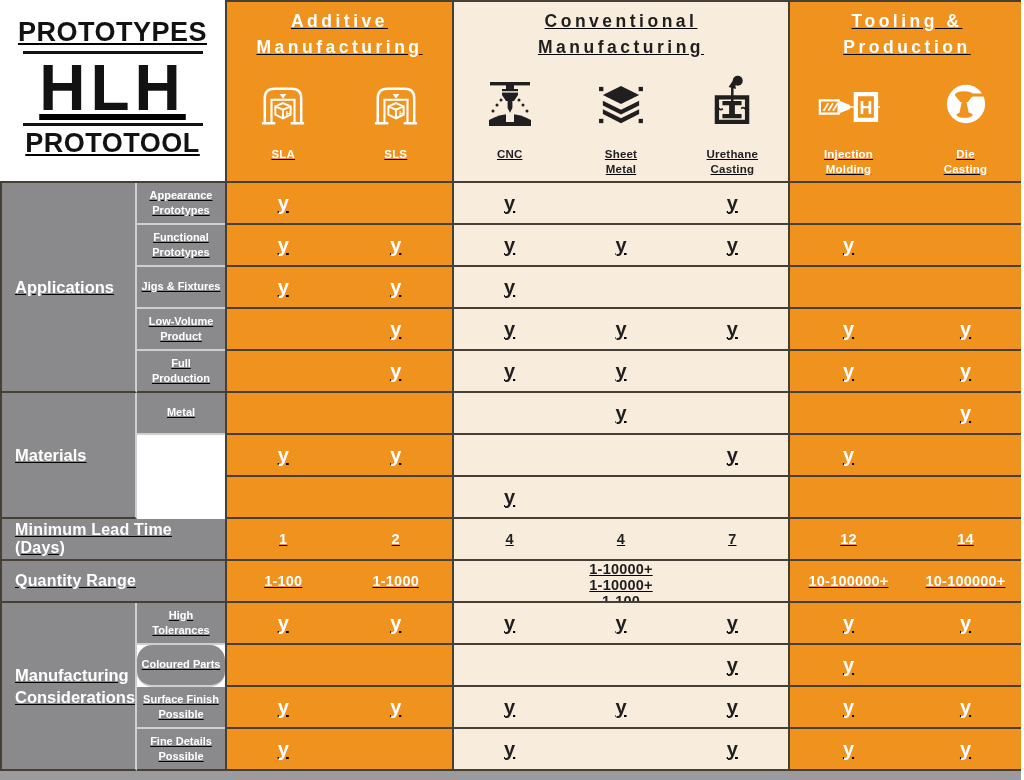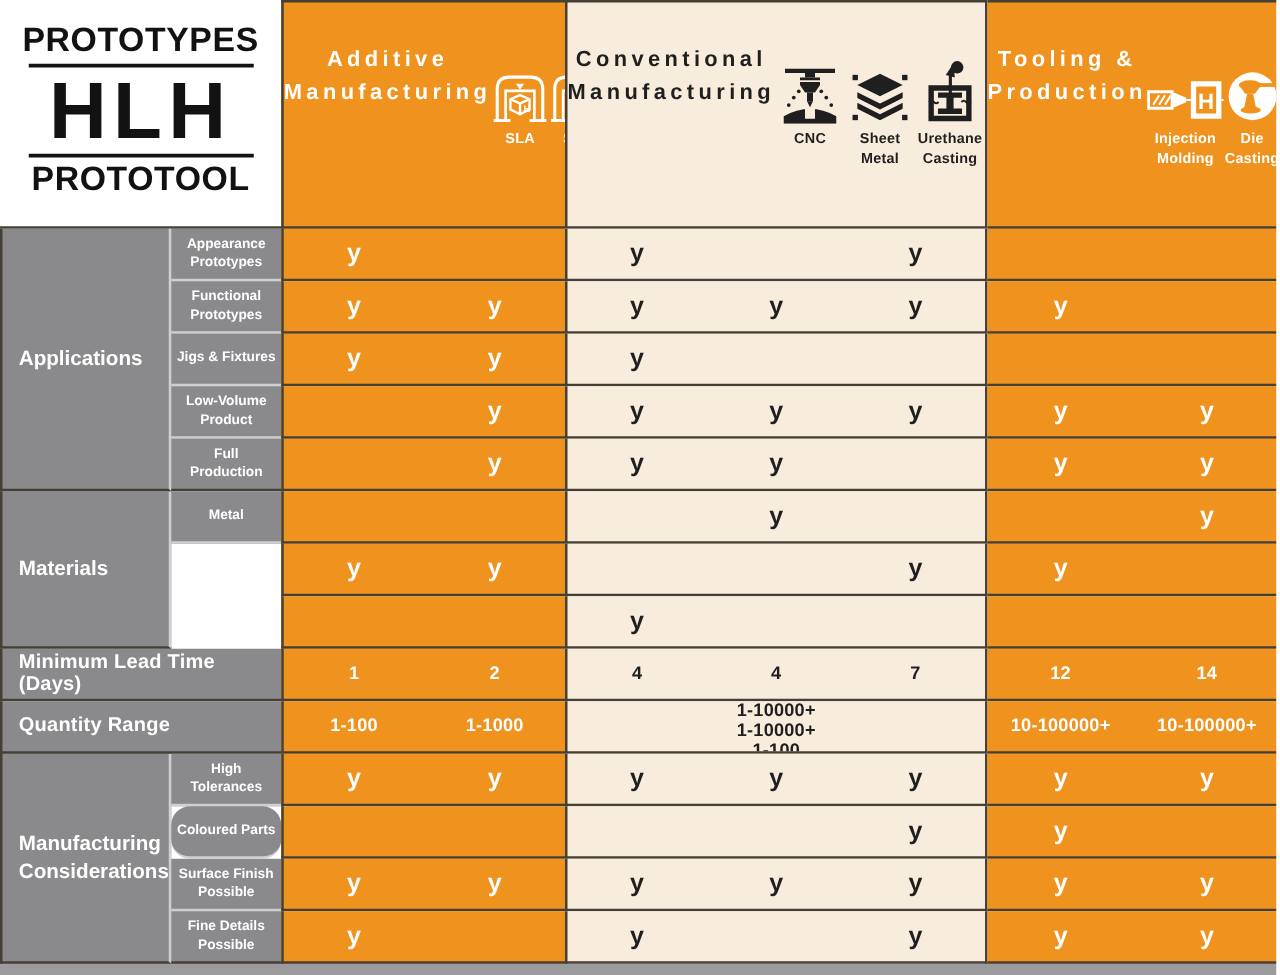--- a/index.html
+++ b/index.html
@@ -14,6 +14,7 @@
     display:grid;width:876px;height:780px;font-weight:bold;
     grid-template-columns:137px 88px 114px 113px 114px 113px 111px 118px 116px;
     grid-template-rows:183px repeat(14,42px) 9px;
+    text-decoration:underline;
   }
   .cell{box-sizing:border-box;overflow:hidden;}
   .orange{background:var(--orange);color:#fff;}

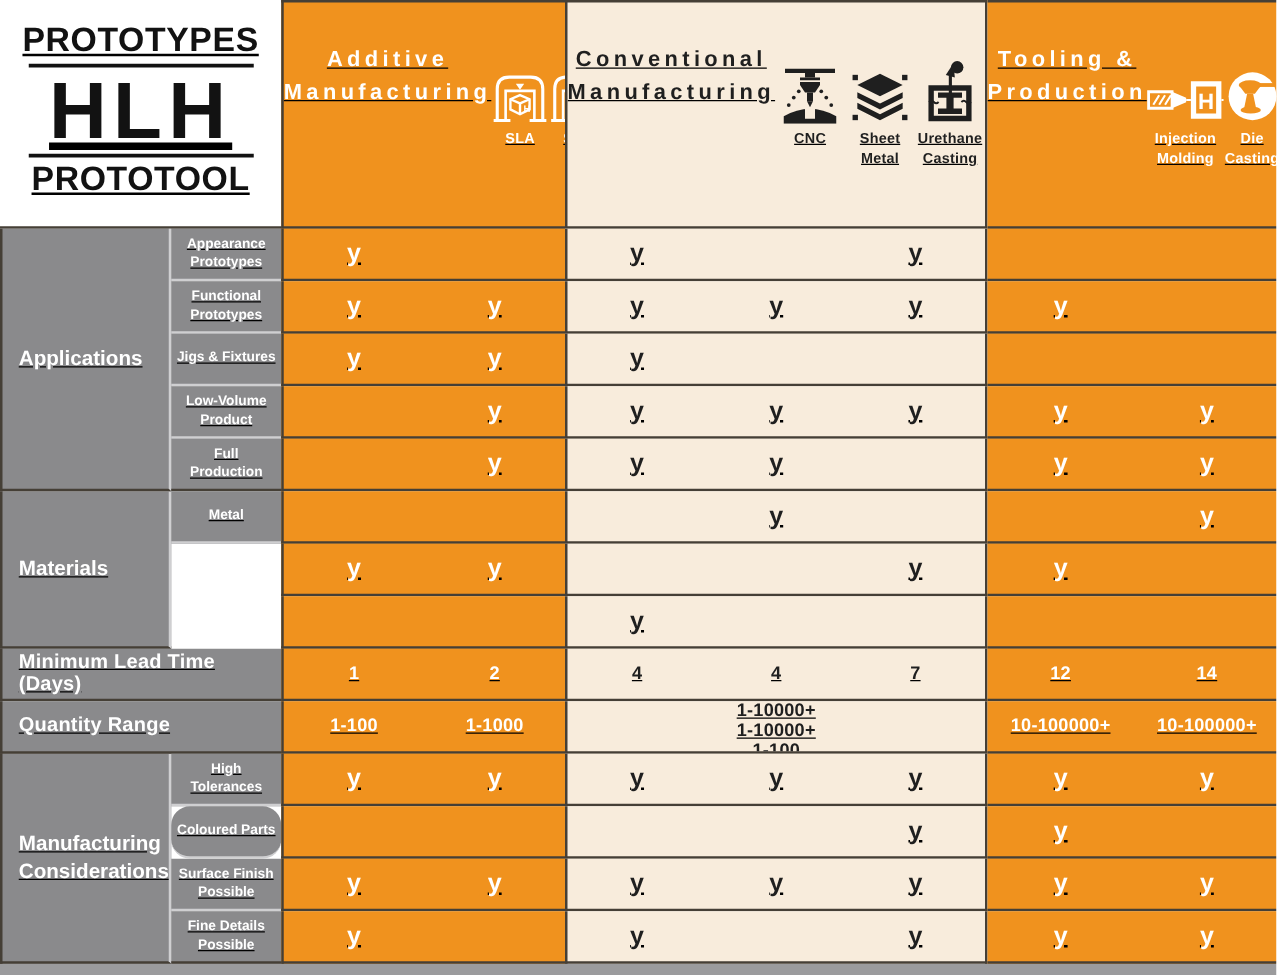--- a/index.html
+++ b/index.html
@@ -35,7 +35,7 @@
   .hdr-additive{grid-column:3/5;grid-row:1;}
   .hdr-conv{grid-column:5/8;grid-row:1;}
   .hdr-tool{grid-column:8/10;grid-row:1;}
-  .sec-header{display:flex;flex-direction:row;padding-top:32px;justify-content:space-between;}
+  .sec-header{display:flex;flex-direction:column;padding-top:6px;justify-content:space-between;}
   .sec-title{text-align:center;font-size:17.5px;letter-spacing:3.5px;line-height:1.5;white-space:pre-line;}
   .sec-cols{flex:1;display:flex;align-items:flex-start;margin-top:9px;}
   .col-slot{flex:1;display:flex;flex-direction:column;align-items:center;}

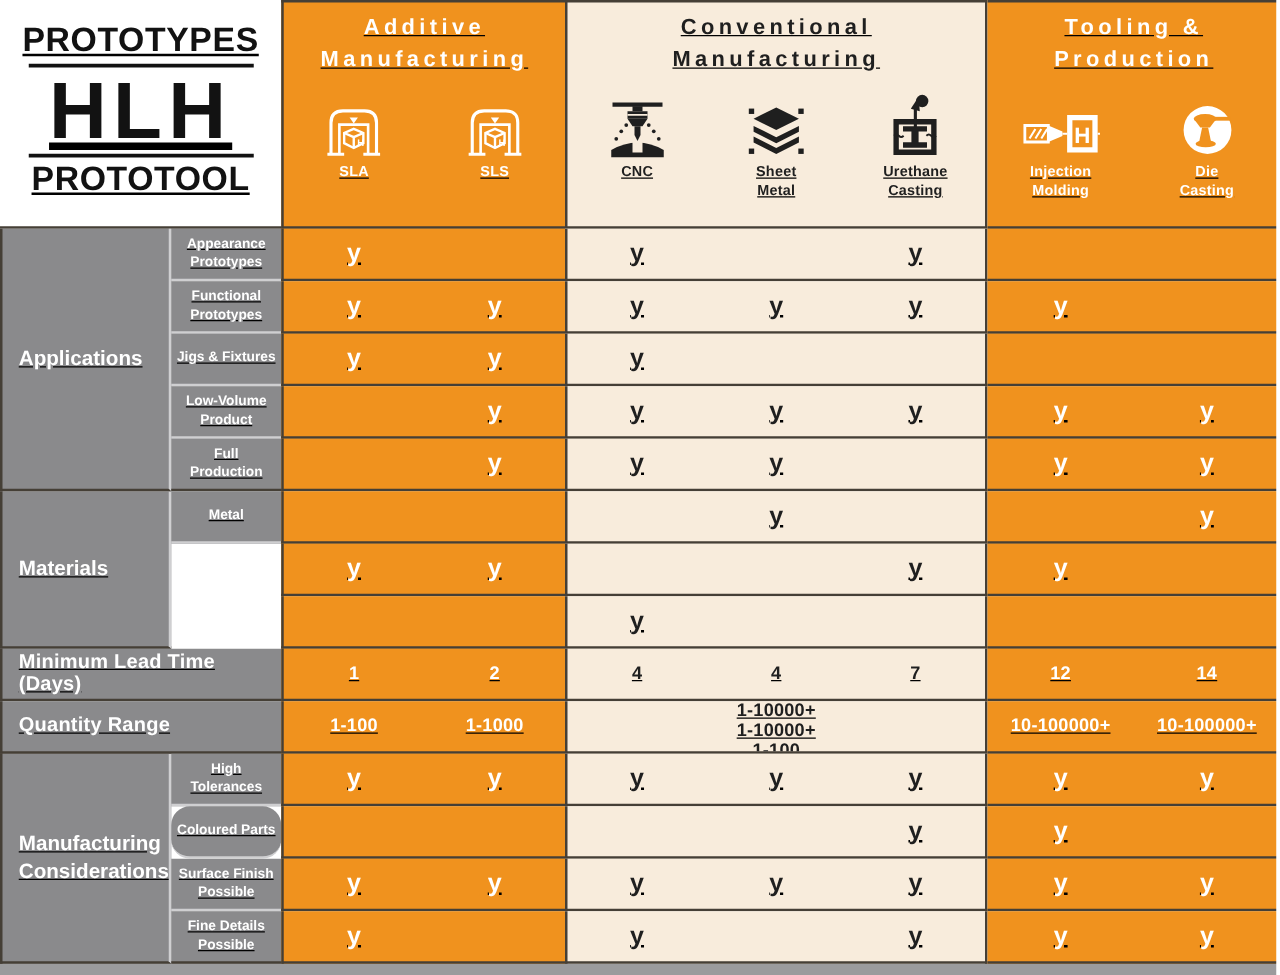--- a/index.html
+++ b/index.html
@@ -40,7 +40,7 @@
   .sec-cols{flex:1;display:flex;align-items:flex-start;margin-top:9px;}
   .col-slot{flex:1;display:flex;flex-direction:column;align-items:center;}
   .icon-box{height:56px;display:flex;align-items:flex-end;justify-content:center;}
-  .col-label{font-size:11.5px;text-align:center;line-height:1.35;white-space:pre-line;margin-top:5px;letter-spacing:.2px;}
+  .col-label{font-size:11.5px;text-align:center;line-height:1.35;white-space:pre-line;margin-top:21px;letter-spacing:.2px;}
 
   
   .group-cell{display:flex;align-items:center;padding-left:13px;font-size:16.5px;line-height:1.35;}

